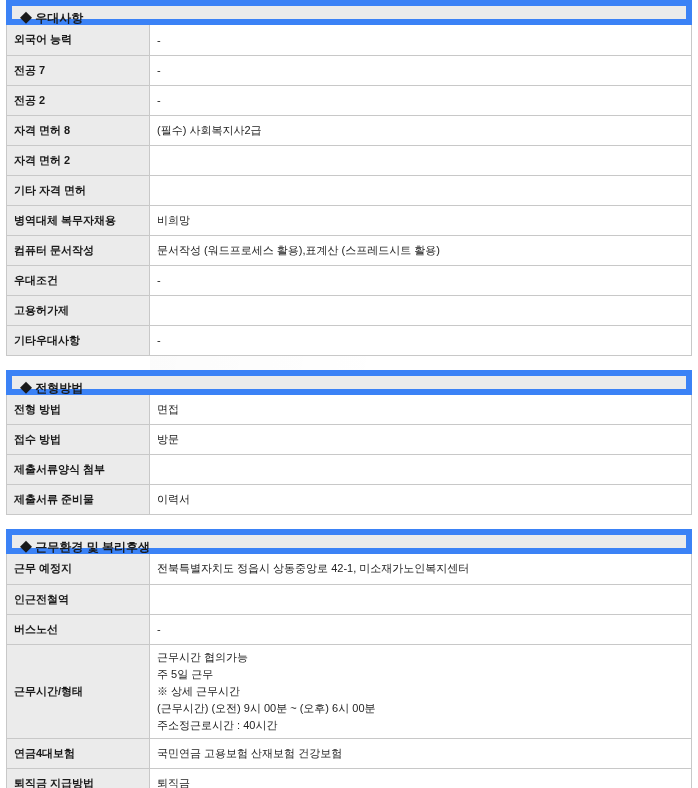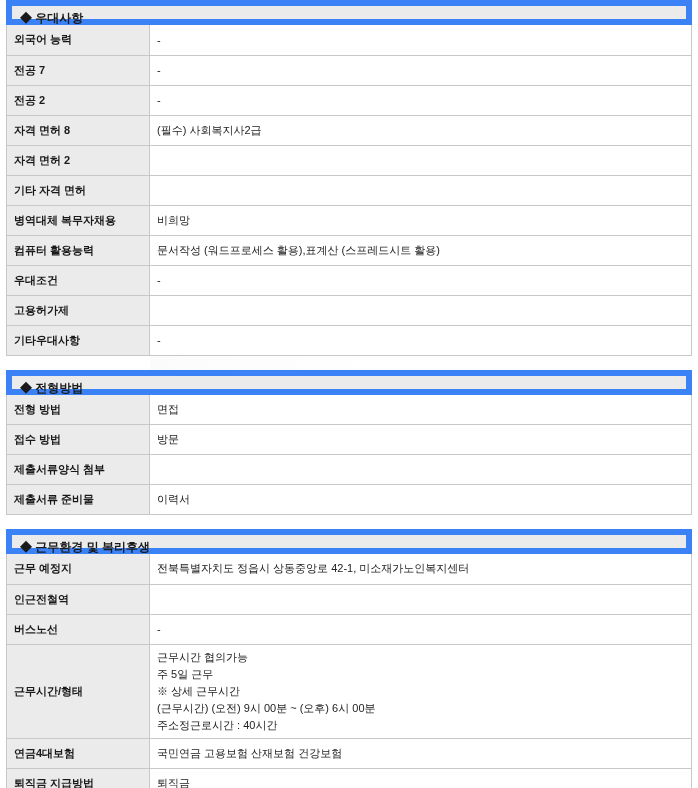--- a/index.html
+++ b/index.html
@@ -126,7 +126,7 @@
         <td class="value">비희망</td>
       </tr>
       <tr class="r">
-        <td class="label">컴퓨터 활용능력</td>
+        <td class="label">컴퓨터 문서작성</td>
         <td class="value">문서작성 (워드프로세스 활용),표계산 (스프레드시트 활용)</td>
       </tr>
       <tr class="r">

